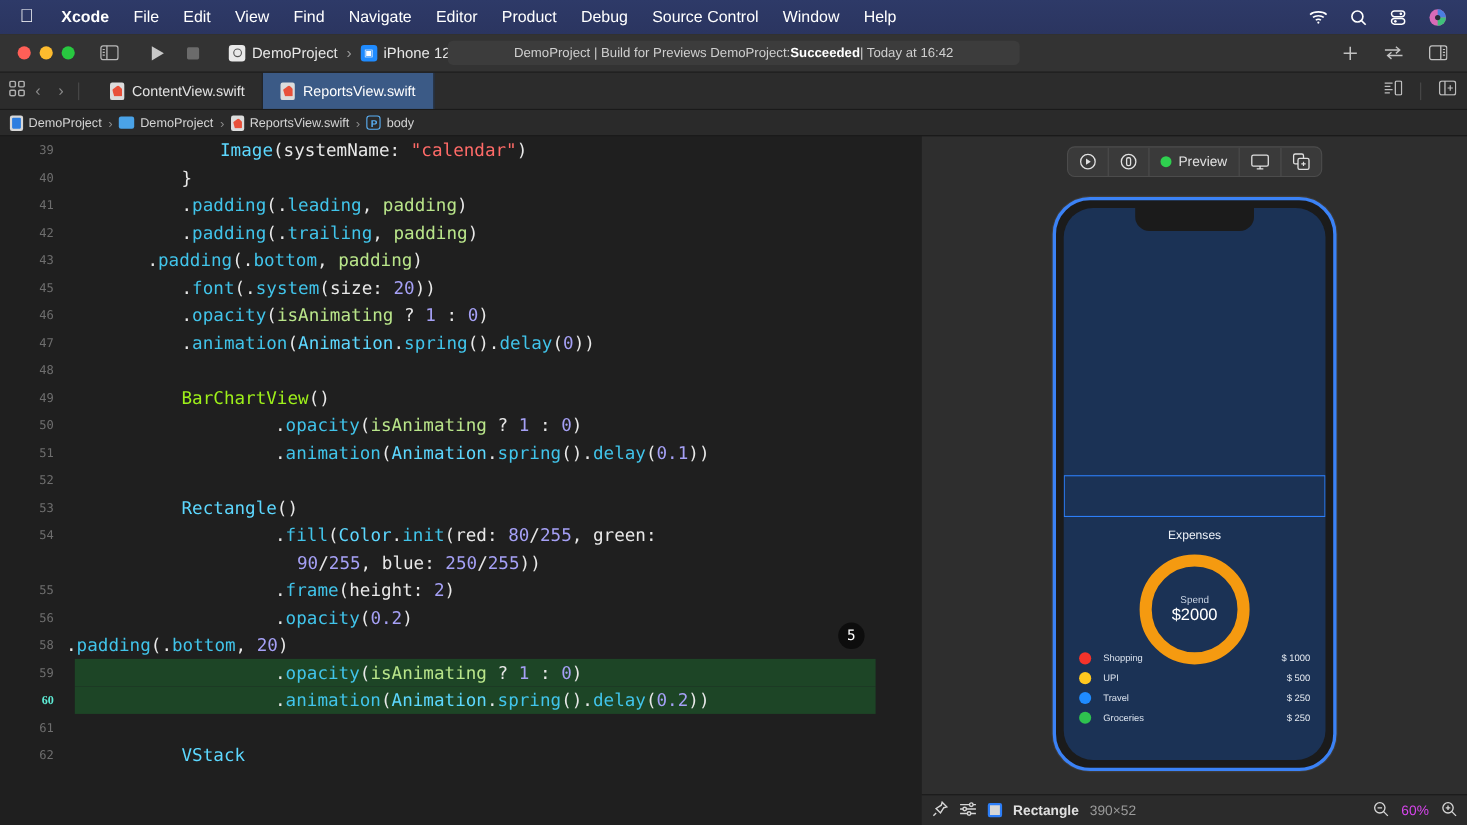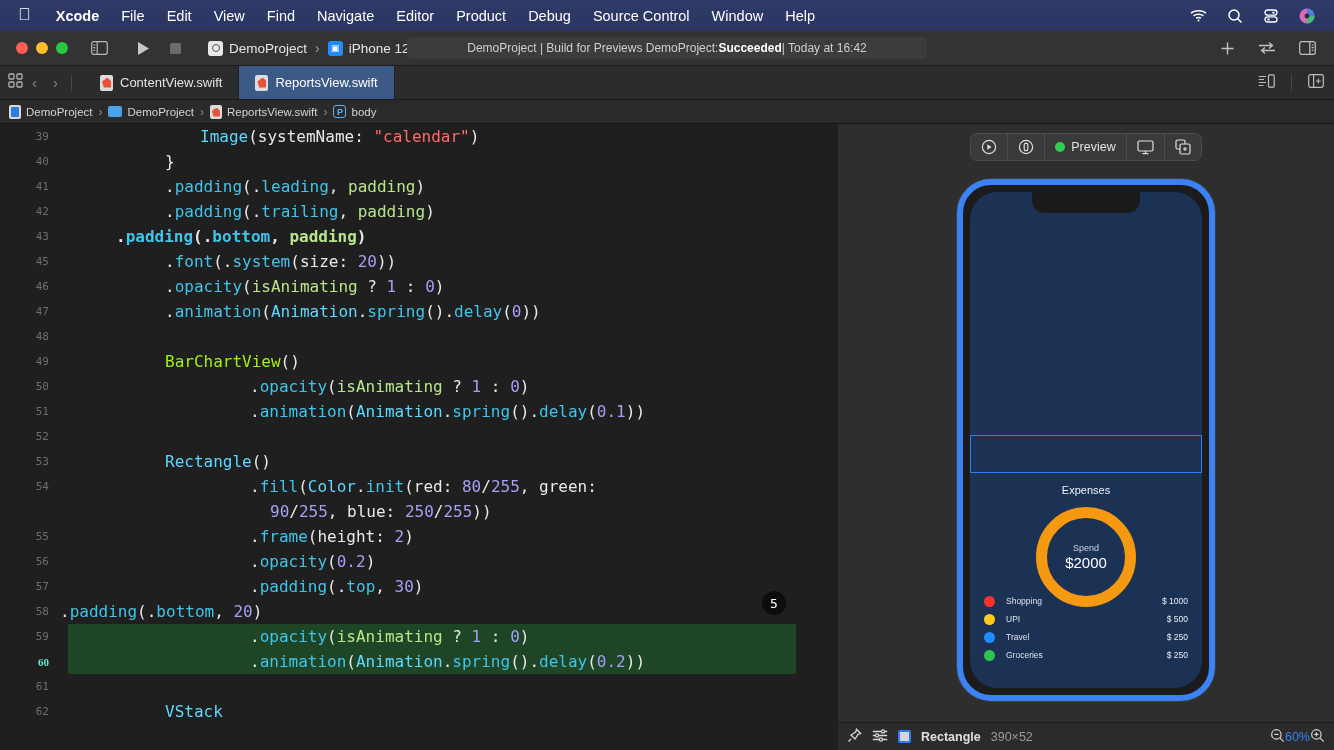--- a/index.html
+++ b/index.html
@@ -332,7 +332,7 @@
       </div>
       <div class="code-line">
         <div class="gutter">43</div>
-        <div class="code" style="margin-left: 56px; font-weight: bold;"><span class="p">.</span><span class="f">padding</span><span class="p">(</span><span class="p">.</span><span class="f">bottom</span><span class="p">, </span><span class="v">padding</span><span class="p">)</span></div>
+        <div class="code" style="margin-left: 74px;"><span class="p">.</span><span class="f">padding</span><span class="p">(</span><span class="p">.</span><span class="f">bottom</span><span class="p">, </span><span class="v">padding</span><span class="p">)</span></div>
       </div>
       <div class="code-line">
         <div class="gutter">45</div>

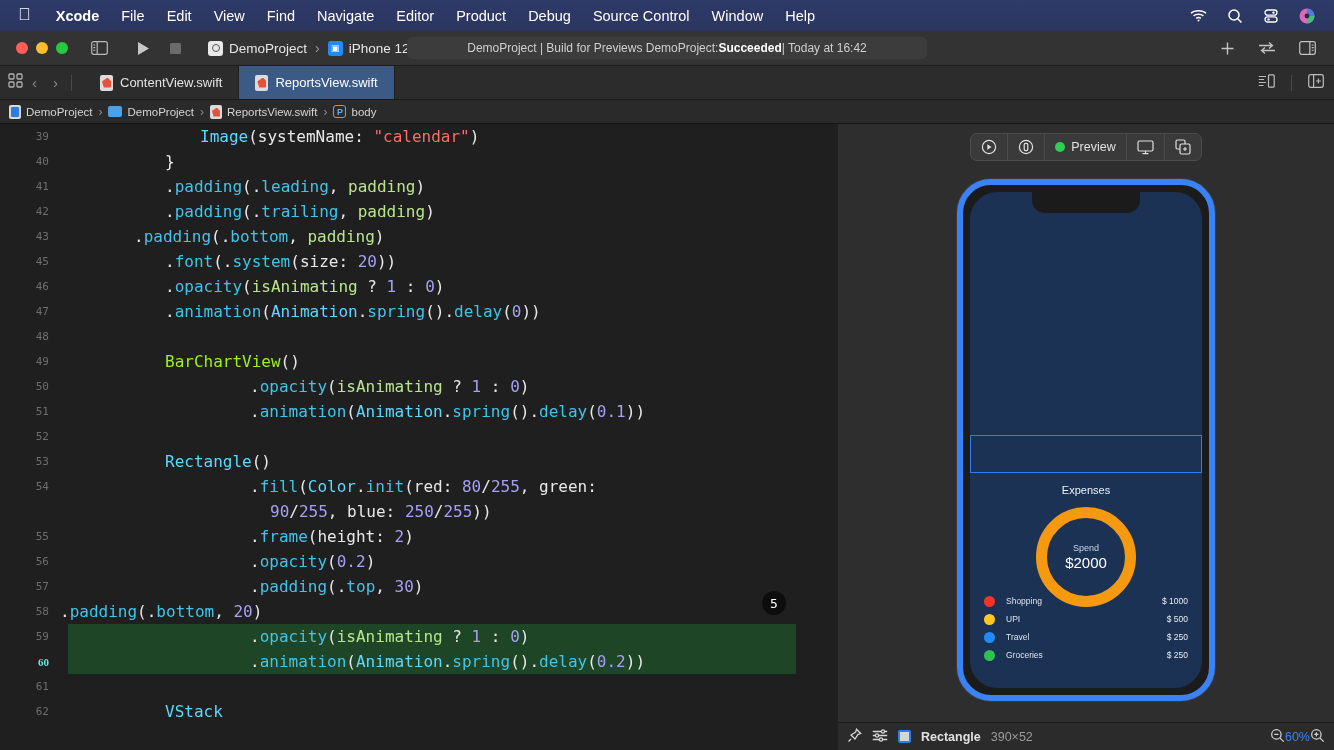--- a/index.html
+++ b/index.html
@@ -120,7 +120,7 @@
 
   .phone{
     margin-top:18px; width:258px; height:522px; background:#1b1b1b;
-    border-radius:34px; border:6px solid #3b82f6; padding:7px;
+    border-radius:34px; border:3px solid #3b82f6; padding:7px;
     box-shadow:0 0 0 1px #3c3c3c;
     position:relative;
   }

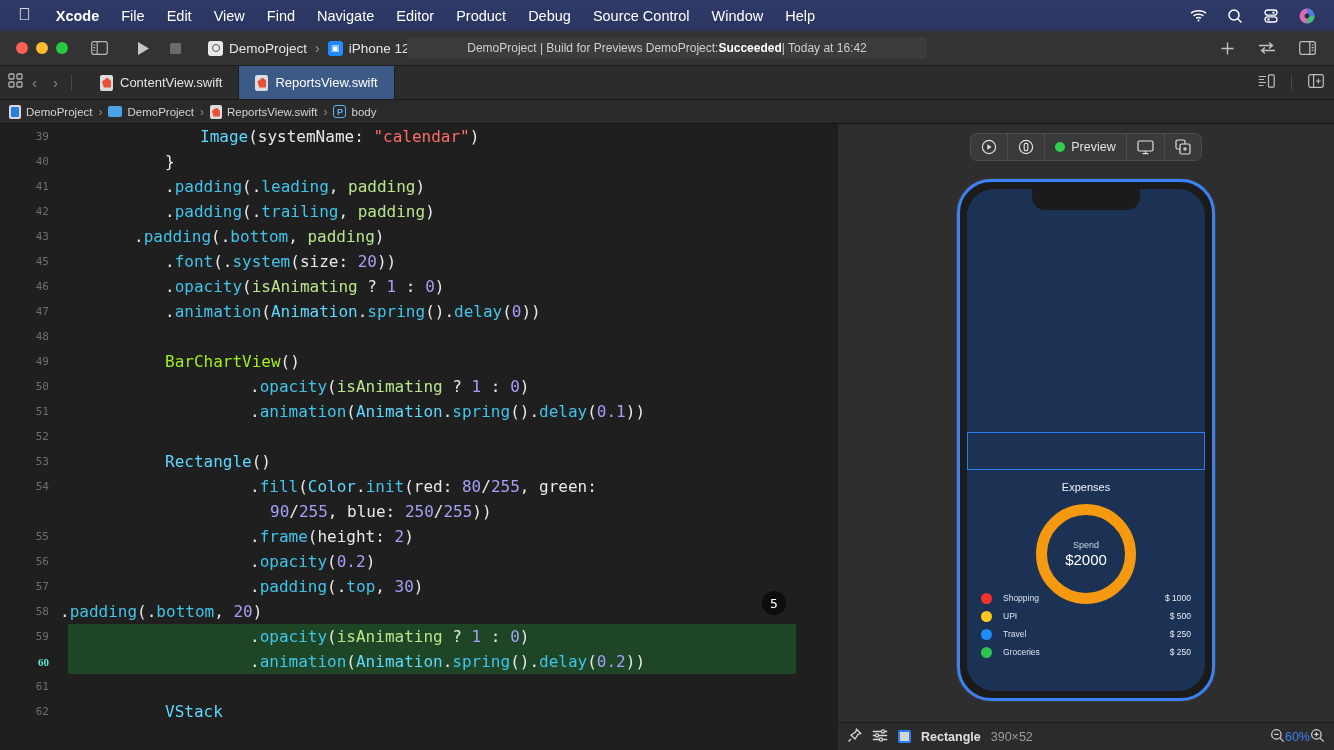--- a/index.html
+++ b/index.html
@@ -385,10 +385,6 @@
       <div class="code-line">
         <div class="gutter">56</div>
         <div class="code" style="margin-left: 190px;"><span class="p">.</span><span class="f">opacity</span><span class="p">(</span><span class="n">0.2</span><span class="p">)</span></div>
-      </div>
-      <div class="code-line">
-        <div class="gutter">57</div>
-        <div class="code" style="margin-left: 190px;"><span class="p">.</span><span class="f">padding</span><span class="p">(</span><span class="p">.</span><span class="f">top</span><span class="p">, </span><span class="n">30</span><span class="p">)</span></div>
       </div>
       <div class="code-line">
         <div class="gutter">58</div>

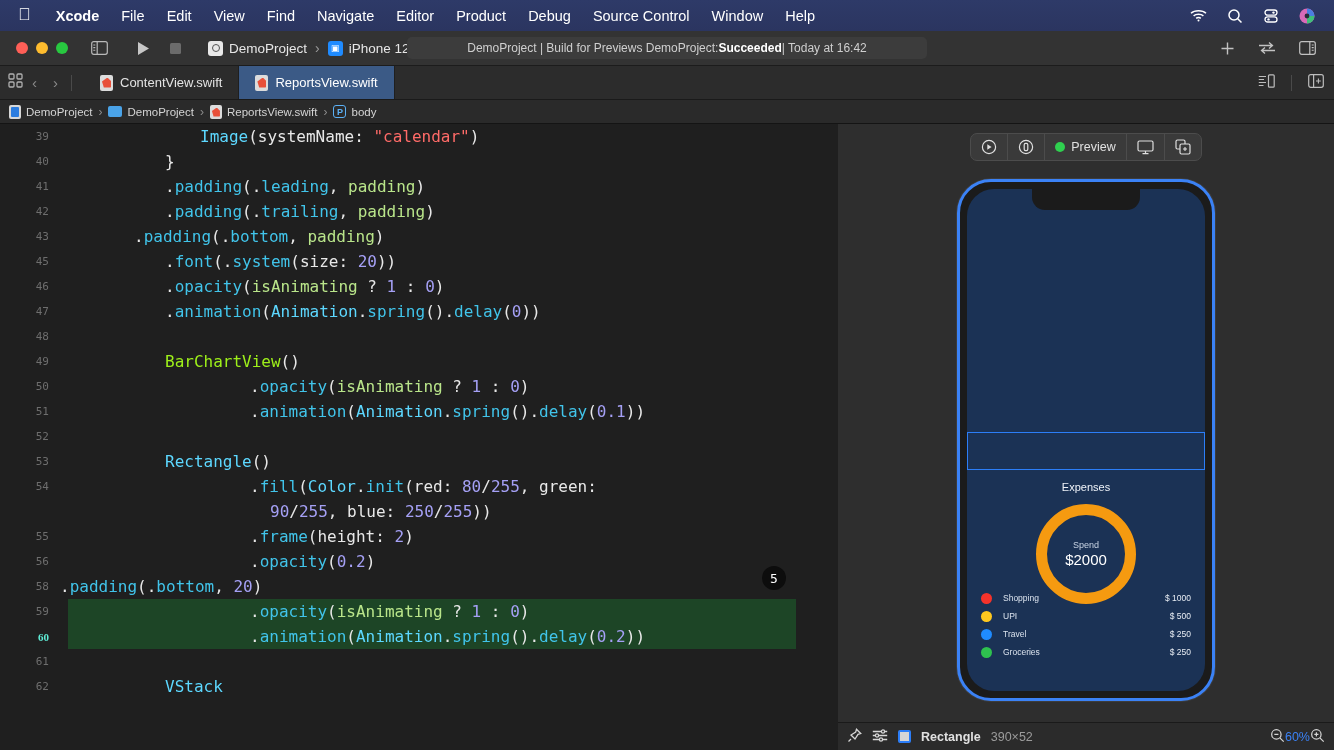--- a/index.html
+++ b/index.html
@@ -147,7 +147,7 @@
   .cb-sq{ width:13px;height:13px;border:2px solid #2c7ef8;background:#d6d6d6;border-radius:2px;}
   .cb-name{ font-weight:bold;}
   .cb-dim{ color:#9b9b9b; }
-  .cb-right{ margin-left:auto; display:flex;align-items:center;color:#3b82f6;}
+  .cb-right{ margin-left:auto; display:flex;align-items:center;gap:11px; color:#d946ef;}
 </style>
 </head>
 <body>

